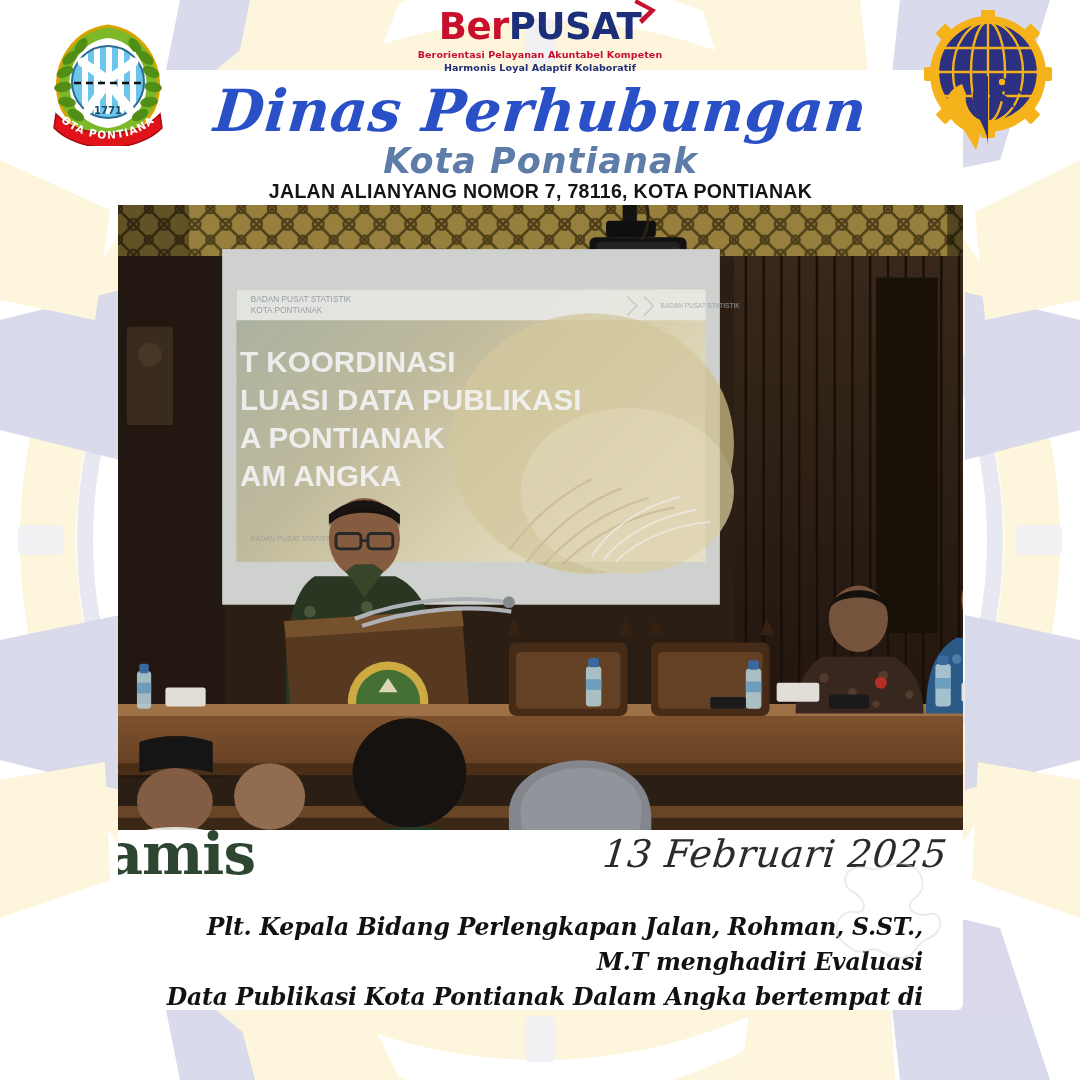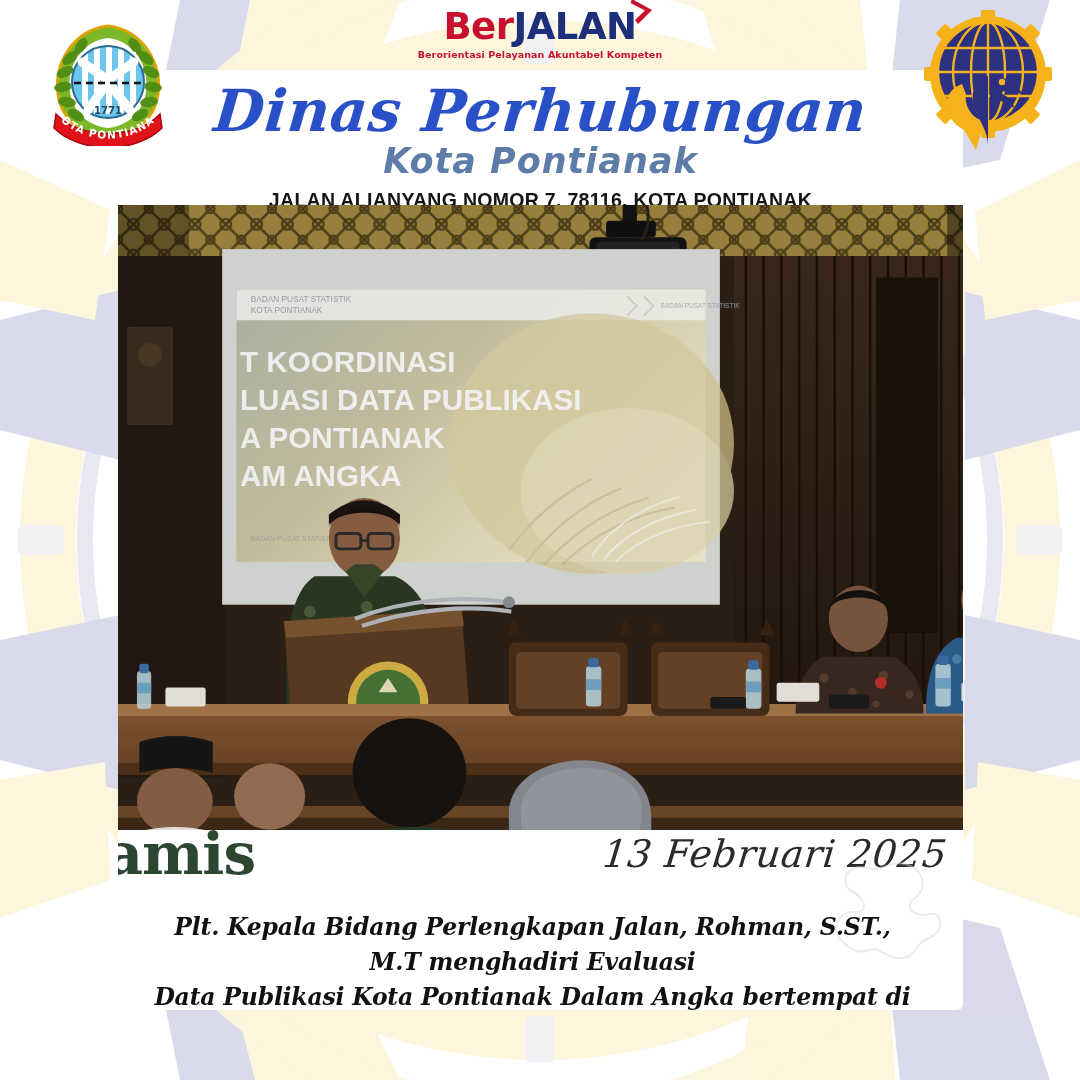--- a/index.html
+++ b/index.html
@@ -225,7 +225,7 @@
 
   <div class="berakhlak">
     <div class="berakhlak-word">
-      <span>Ber</span><span class="akhlak">JALAN</span>
+      <span>Ber</span><span class="akhlak">PUSAT</span>
       <svg class="berakhlak-swoosh" viewBox="0 0 26 30">
         <path d="M2 2 L22 13 L8 27 L5 23 L15 13.5 L0.5 6 Z" fill="#c8102e"></path>
       </svg>

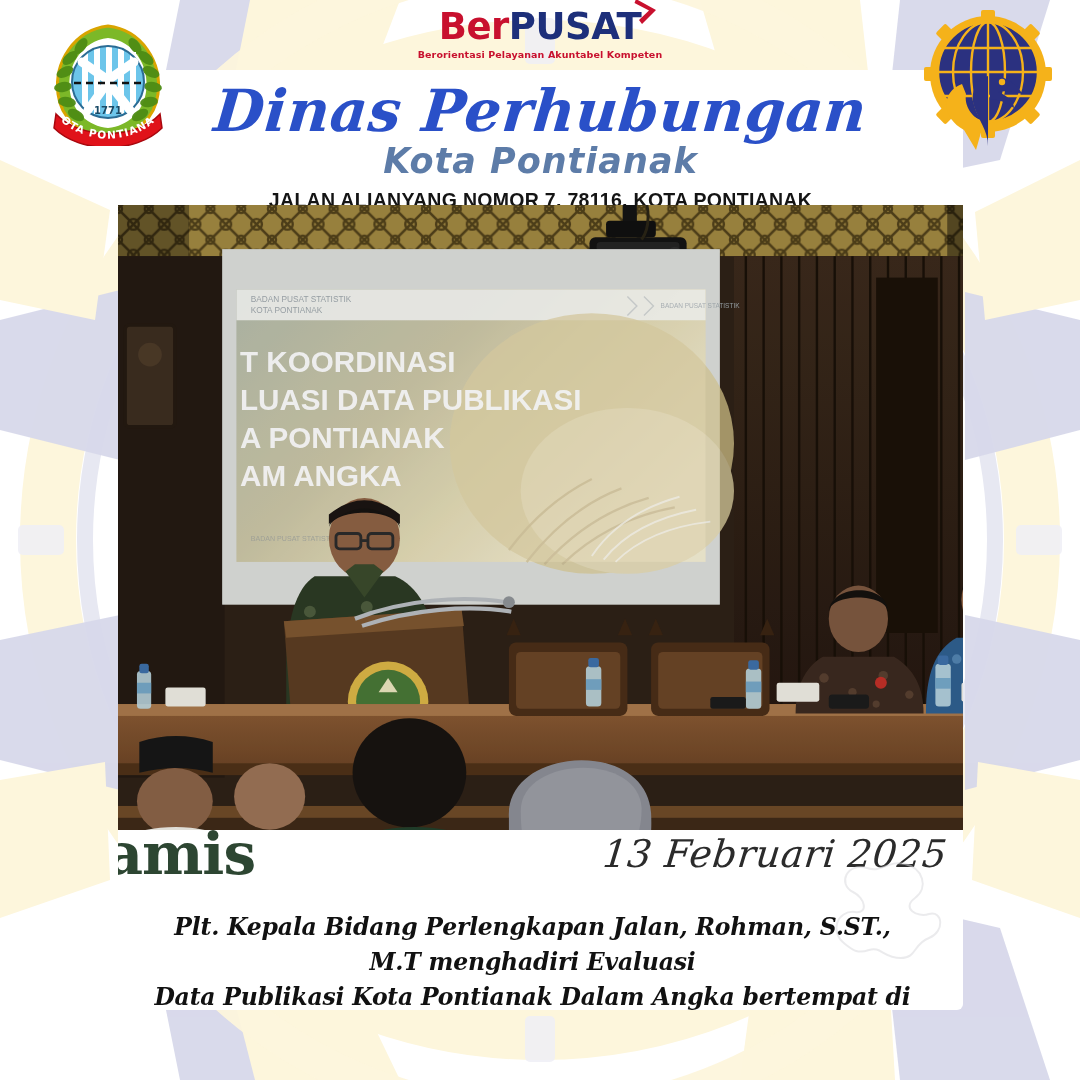--- a/index.html
+++ b/index.html
@@ -232,6 +232,7 @@
     </div>
     <div class="berakhlak-tag">
       <div><span class="r">Berorientasi Pelayanan Akuntabel Kompeten</span></div>
+      <div><span class="b">Harmonis Loyal Adaptif Kolaboratif</span></div>
     </div>
   </div>
 

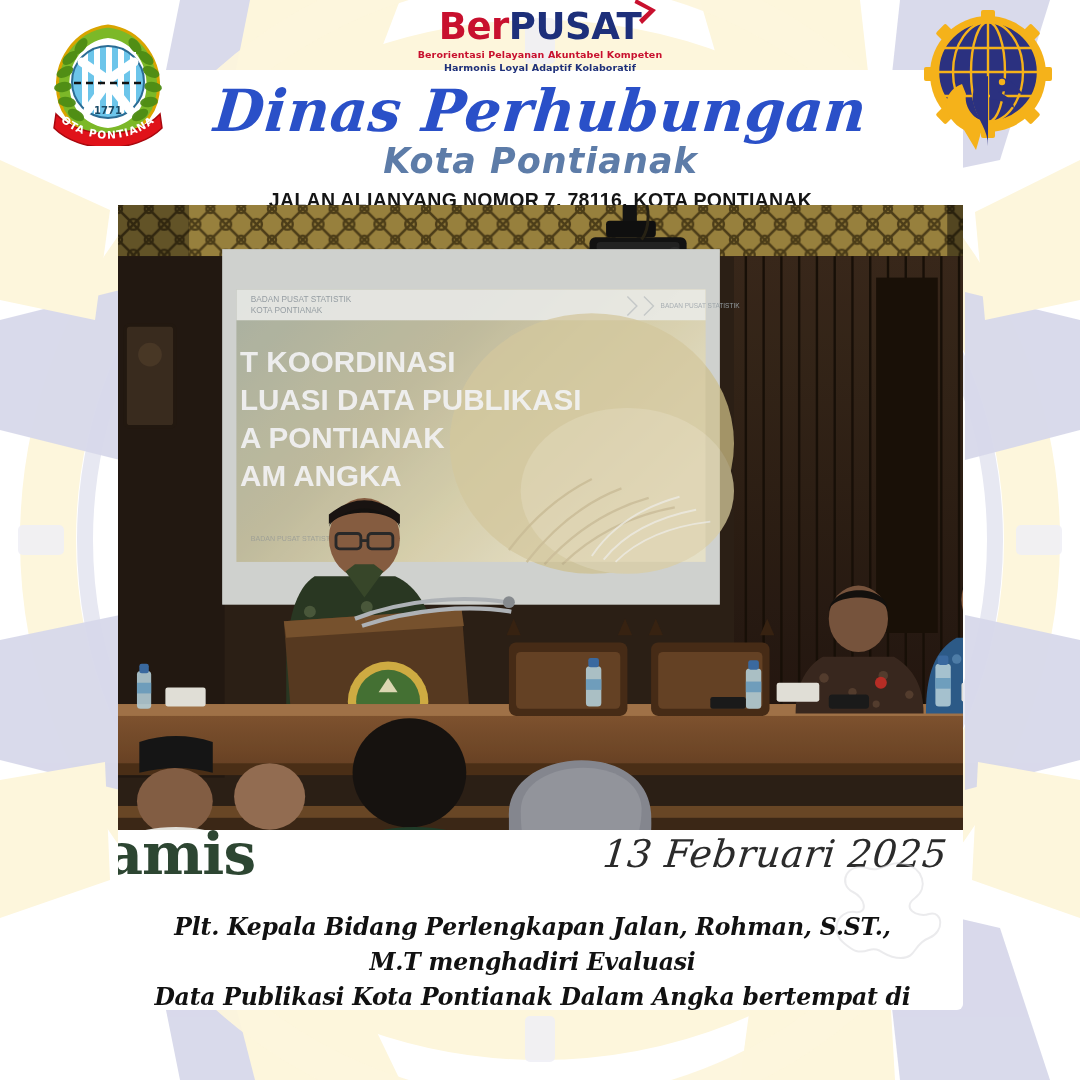--- a/index.html
+++ b/index.html
@@ -100,7 +100,6 @@
     letter-spacing: 1px;
   }
   .title-addr {
-    margin-top: 9px;
     font-family: "Liberation Sans", sans-serif;
     font-weight: bold;
     font-size: 19.5px;

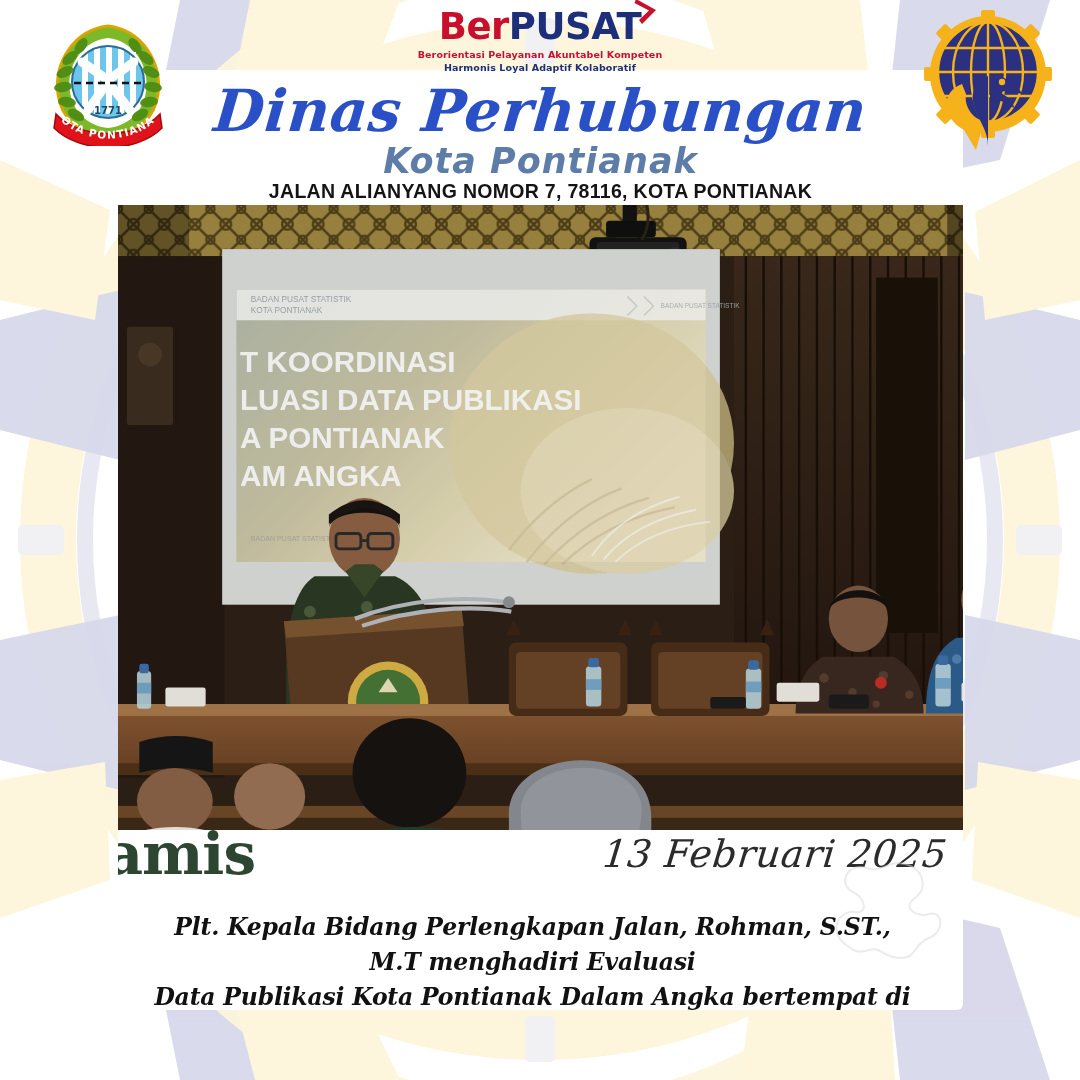--- a/index.html
+++ b/index.html
@@ -149,8 +149,8 @@
   
   .caption {
     position: absolute;
-    left: 36px; right: 52px; top: 840px;
-    text-align: center;
+    left: 36px; right: 40px; top: 840px;
+    text-align: right;
     font-family: "DejaVu Serif", serif;
     font-style: italic;
     font-weight: bold;

